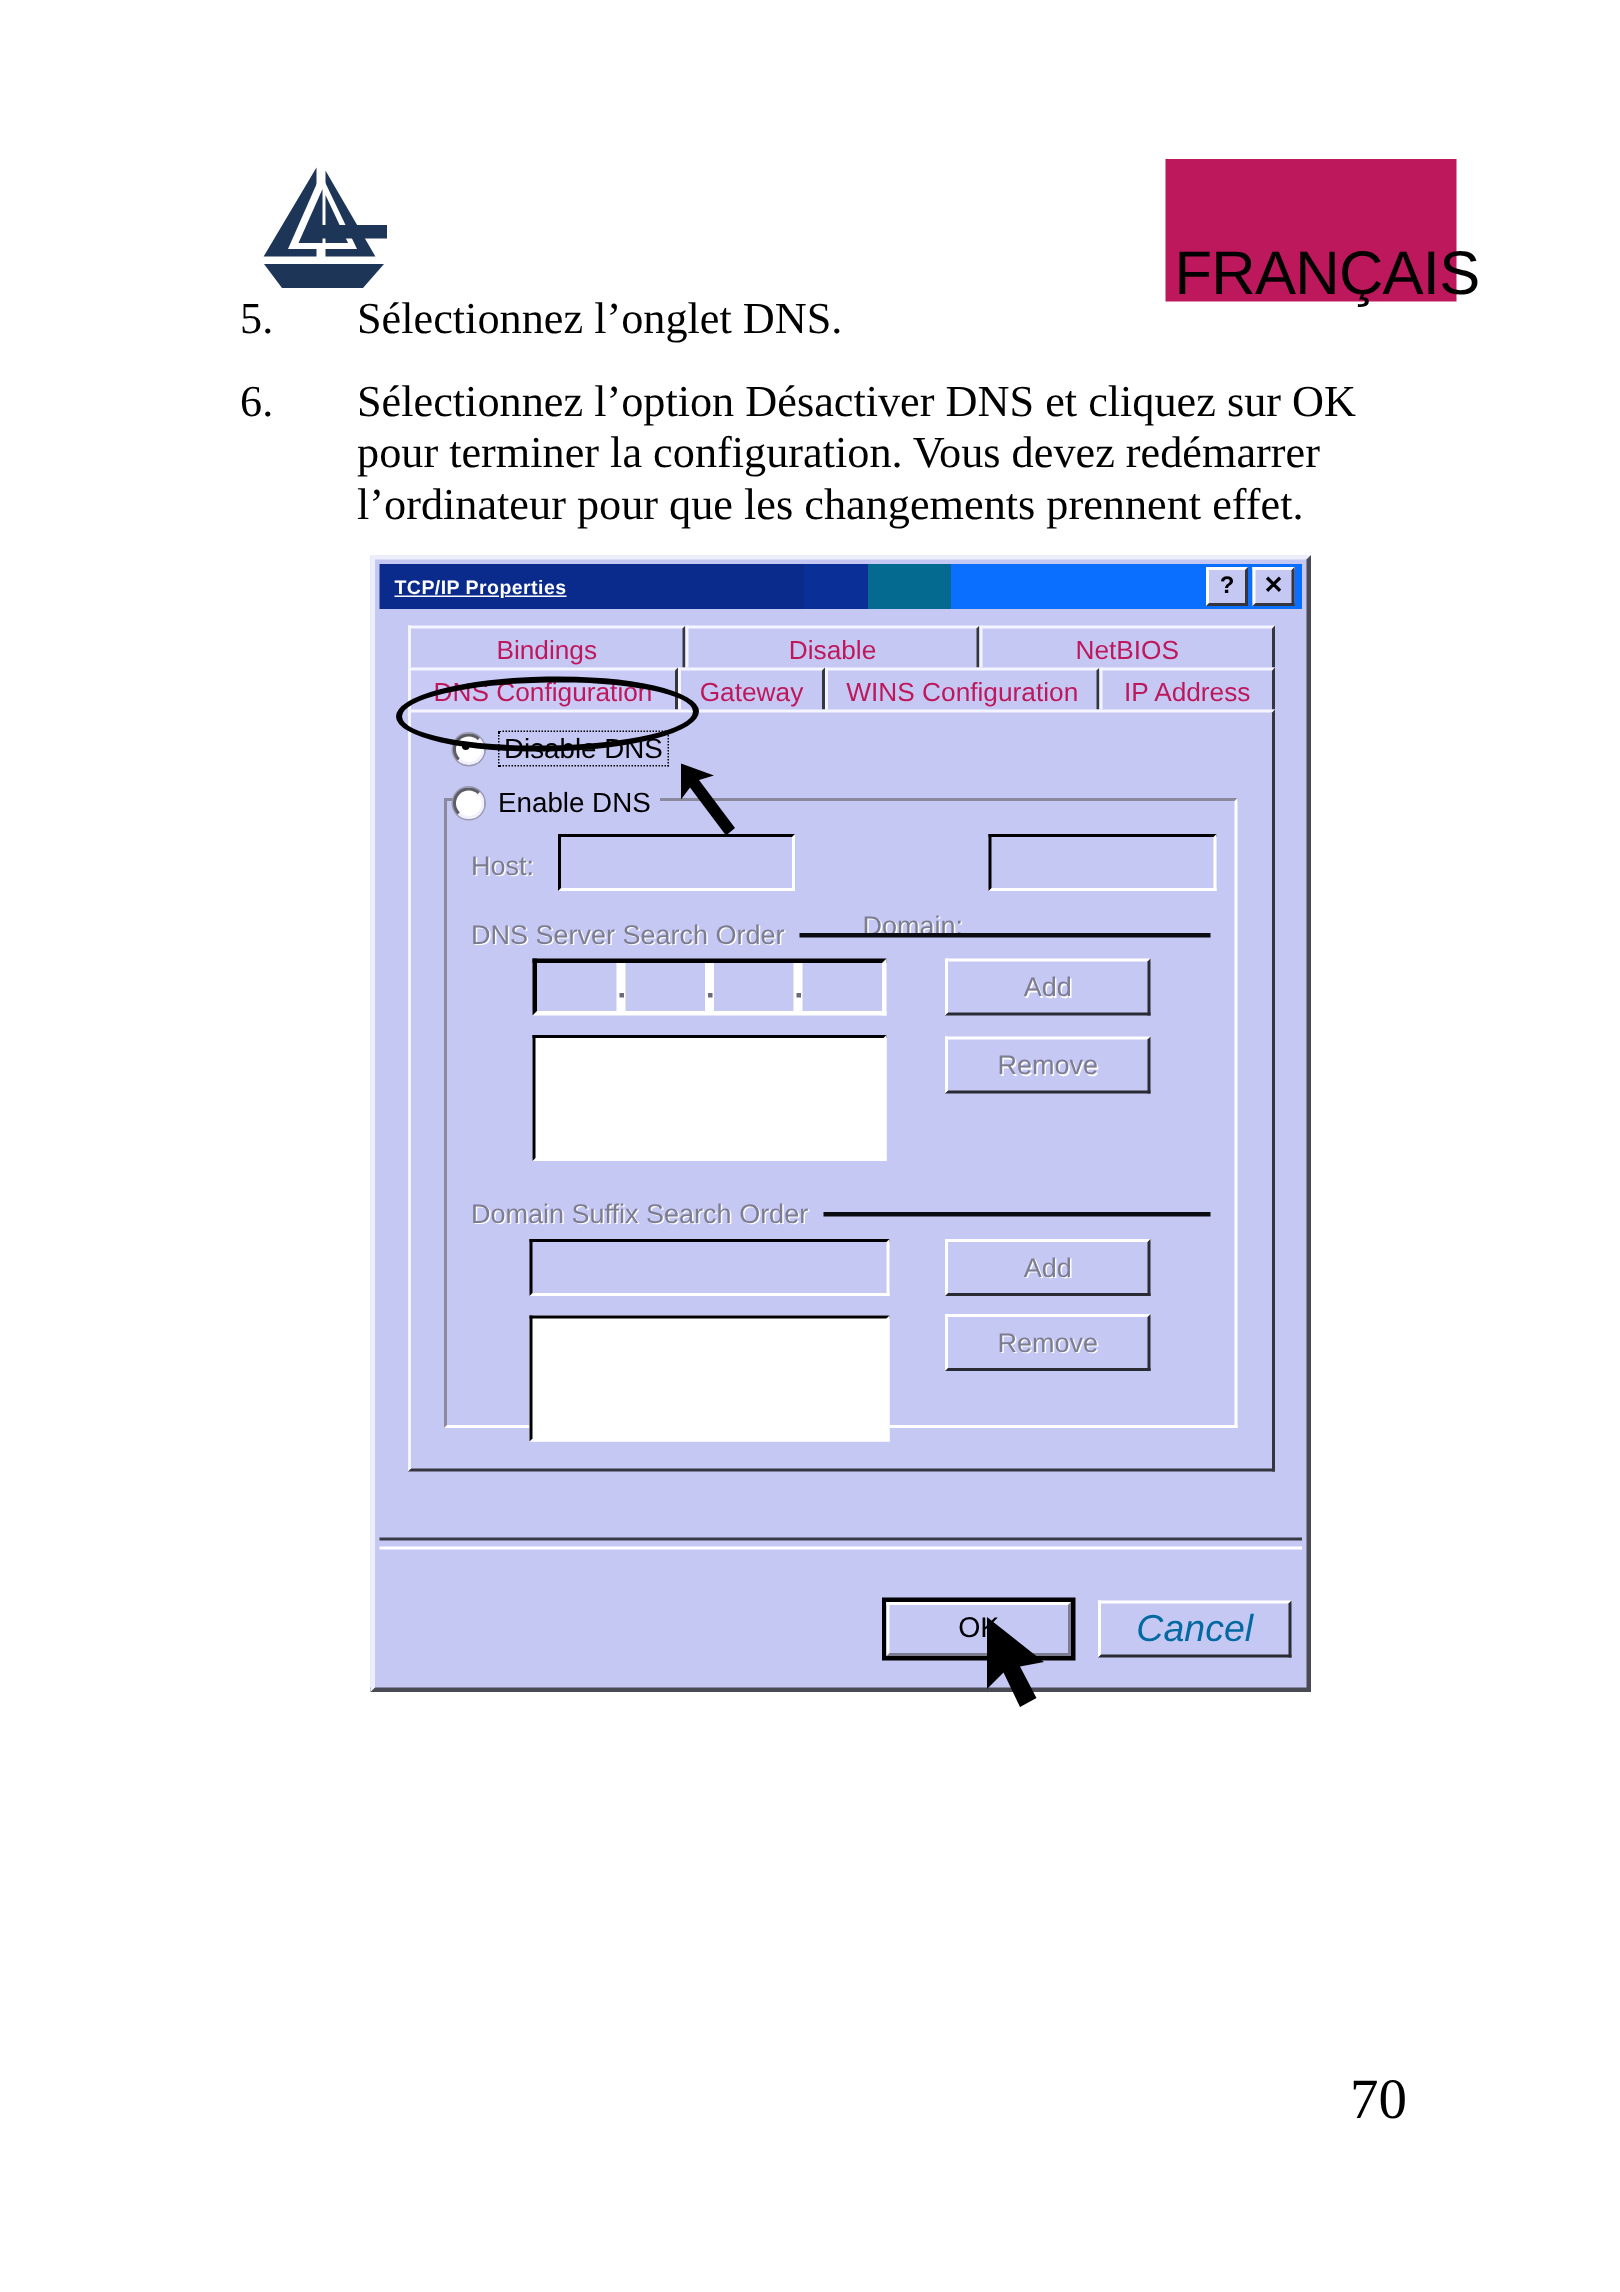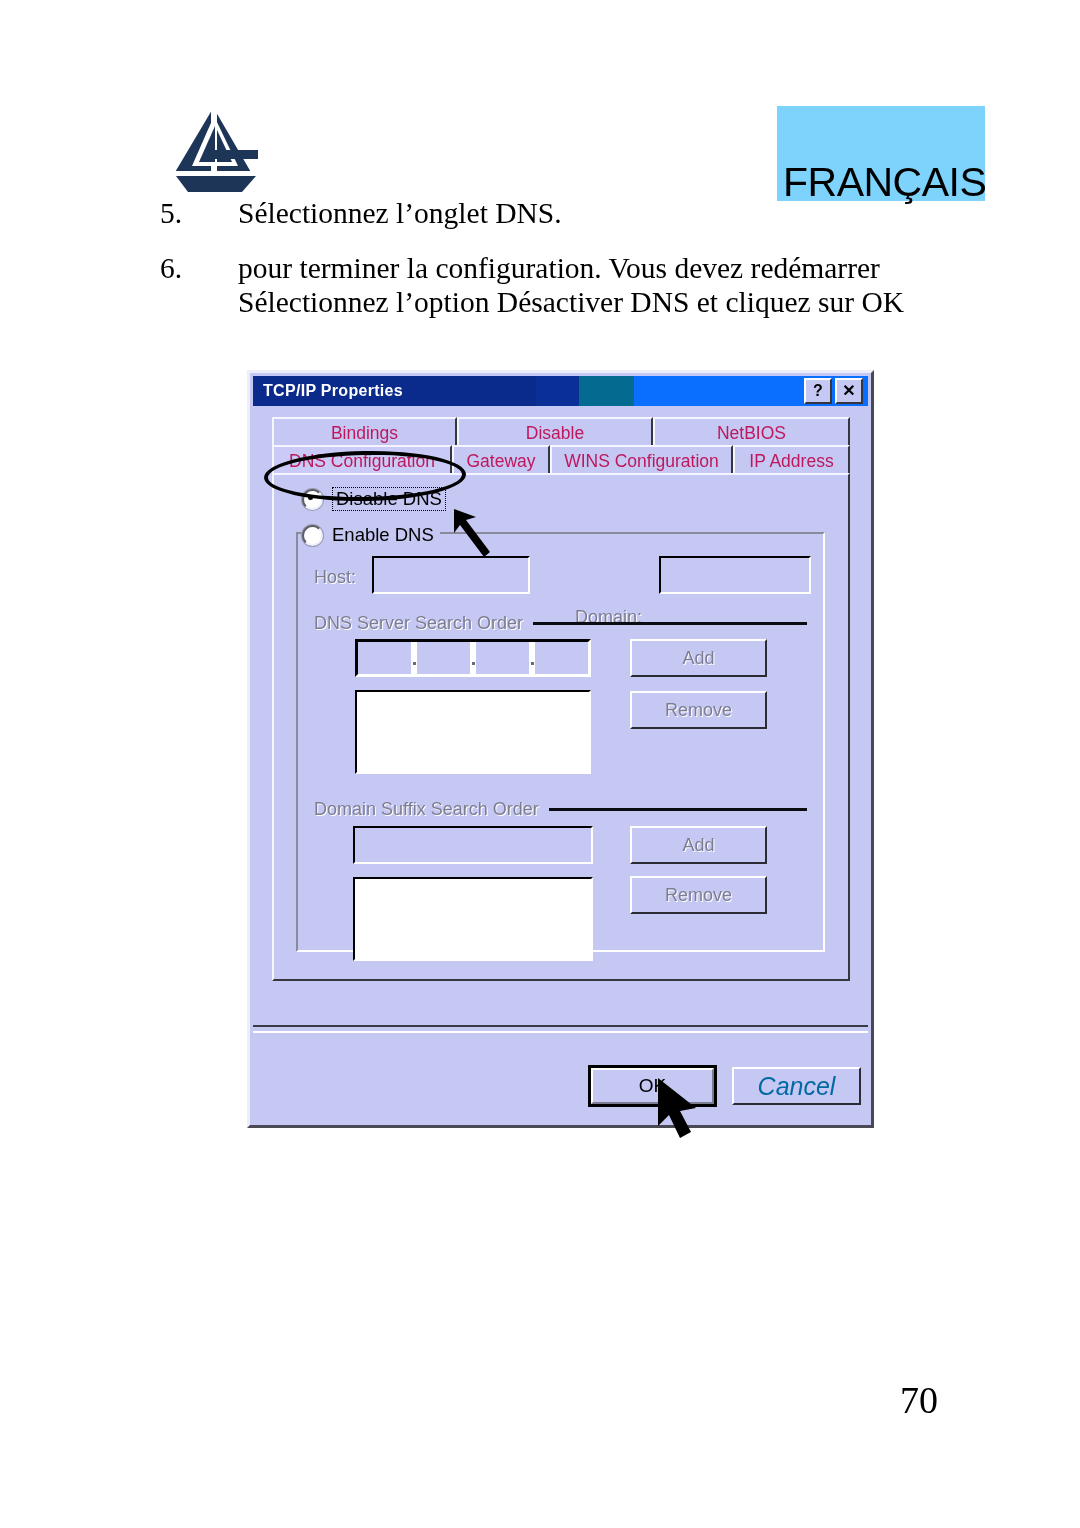--- a/index.html
+++ b/index.html
@@ -17,8 +17,7 @@
   }
   #lang-banner{
     position:absolute;left:777px;top:106px;width:194px;height:95px;
-    background:#7dd3fc;
-    padding-left:14px;
+    background:#be185d;
   }
   #lang-banner .lang-text{
     position:absolute;left:6px;bottom:-2px;

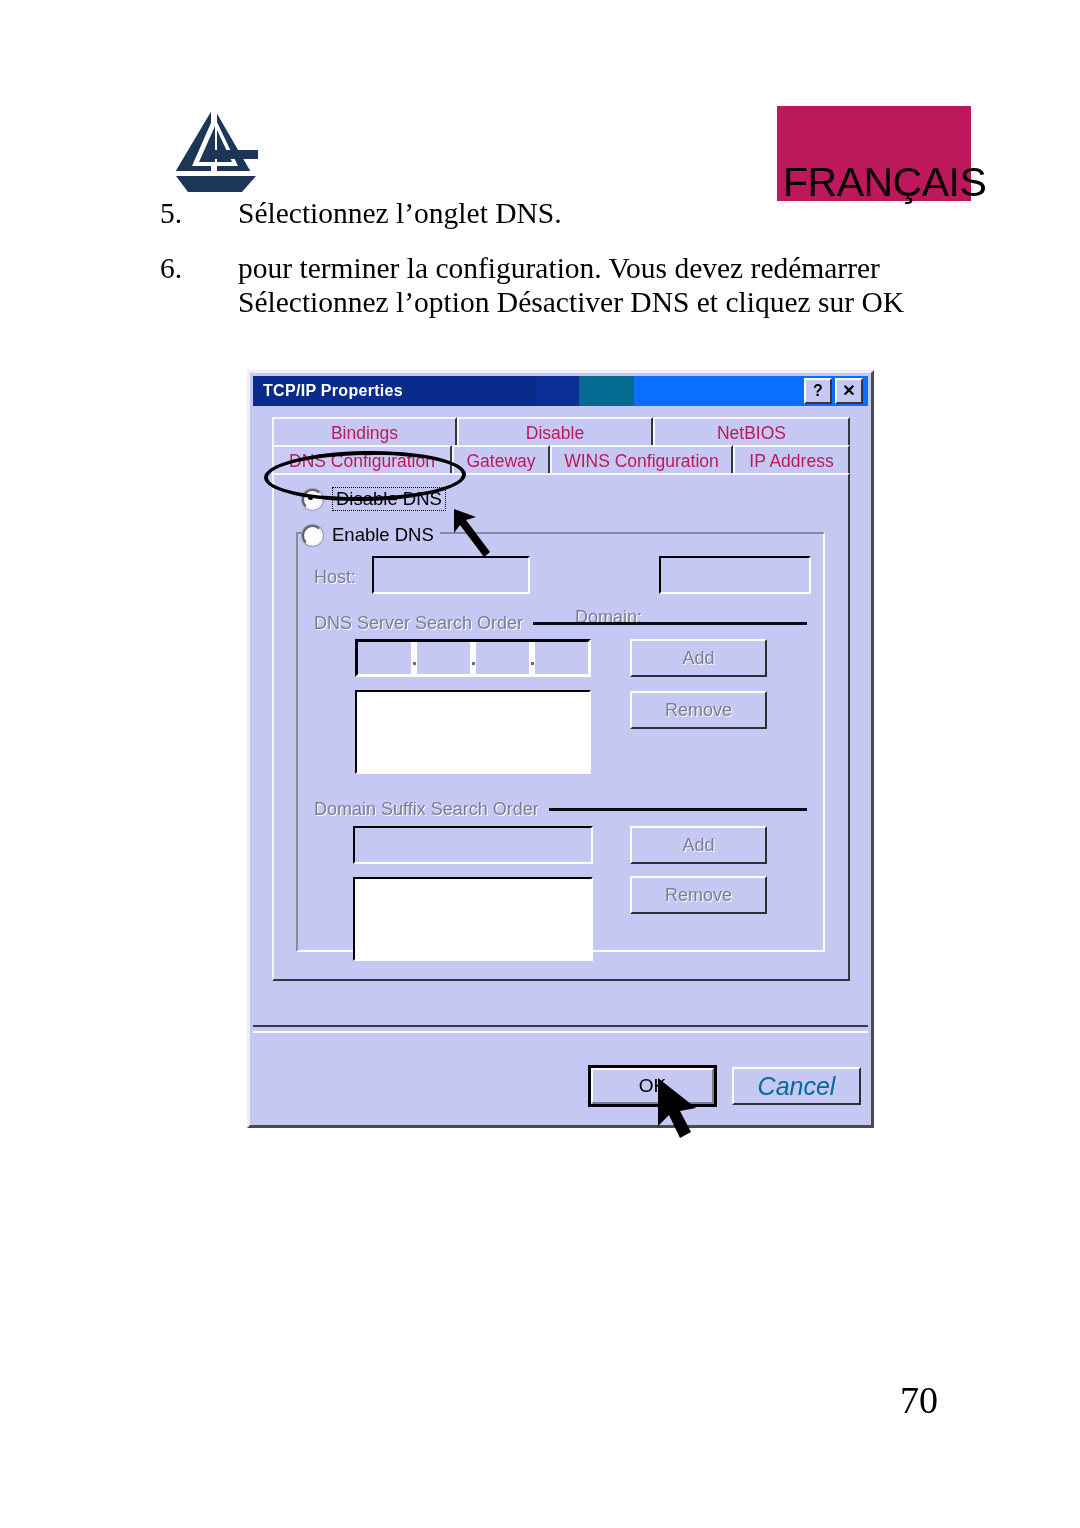--- a/index.html
+++ b/index.html
@@ -252,8 +252,8 @@
   <div class="step">
     <div class="num">6.</div>
     <div class="body">
+      <div>Sélectionnez l’option Désactiver  DNS  et  cliquez  sur  OK</div>
       <div>pour  terminer  la  configuration.  Vous  devez  redémarrer</div>
-      <div>Sélectionnez l’option Désactiver  DNS  et  cliquez  sur  OK</div>
     </div>
   </div>
 </div>

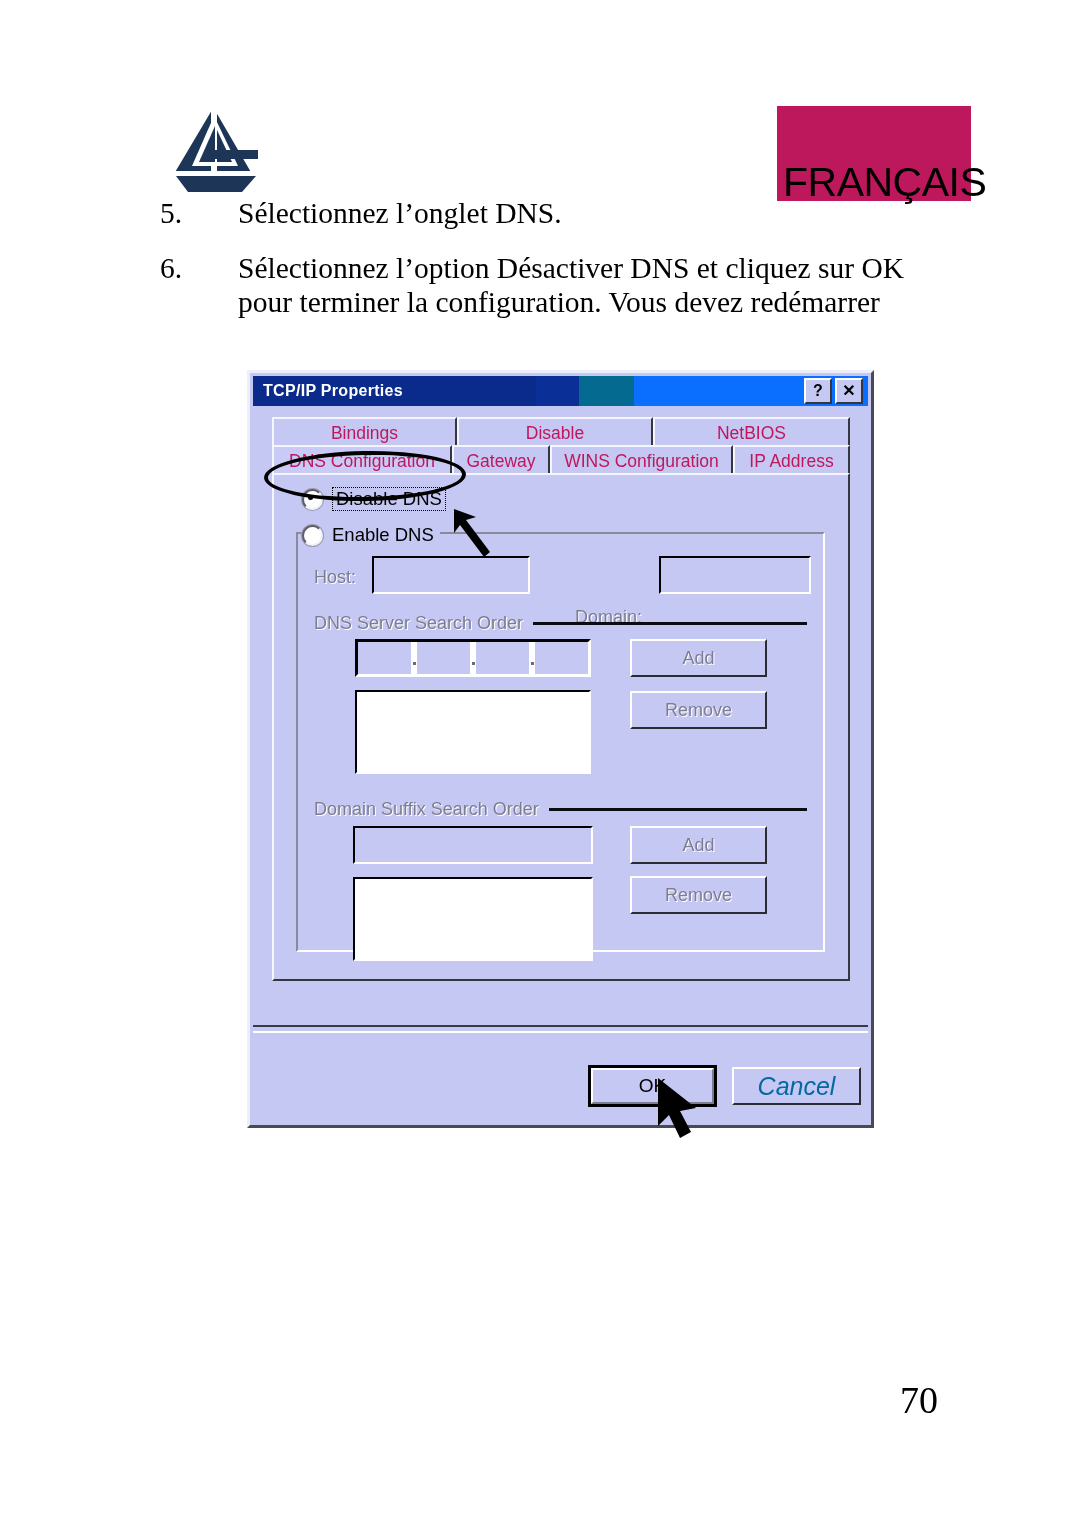--- a/index.html
+++ b/index.html
@@ -254,6 +254,7 @@
     <div class="body">
       <div>Sélectionnez l’option Désactiver  DNS  et  cliquez  sur  OK</div>
       <div>pour  terminer  la  configuration.  Vous  devez  redémarrer</div>
+      <div class="lastline">l’ordinateur pour que les changements prennent effet.</div>
     </div>
   </div>
 </div>

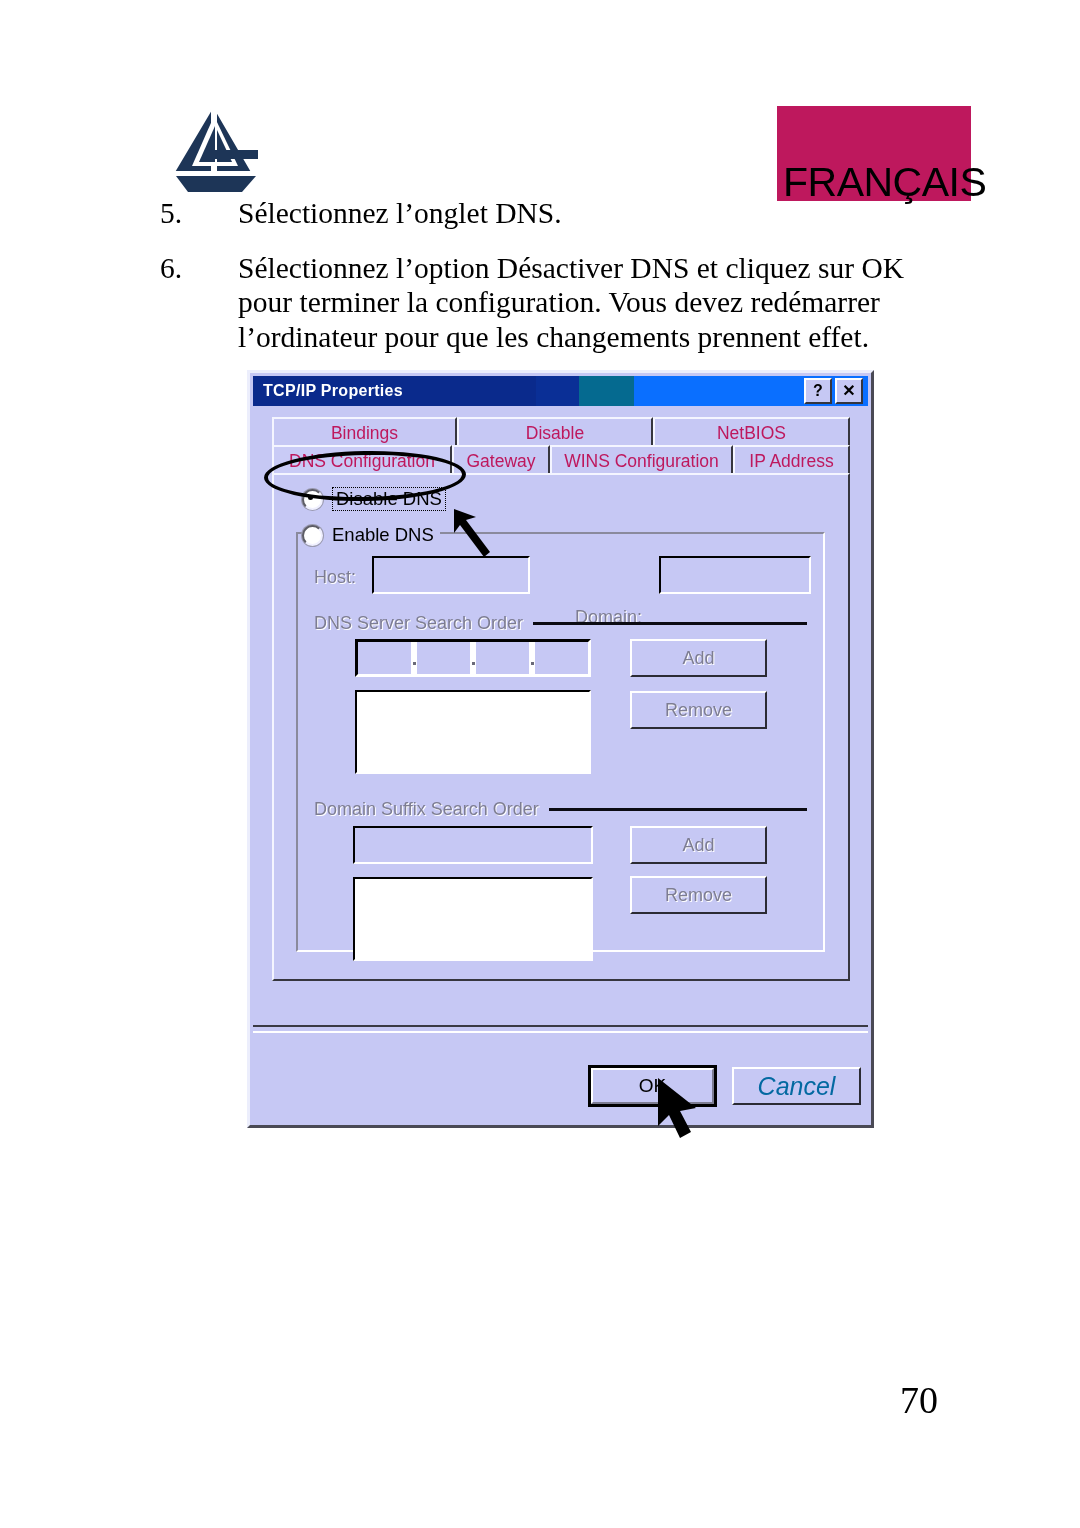--- a/index.html
+++ b/index.html
@@ -68,9 +68,10 @@
     display:flex;align-items:center;
   }
   #title-text{
-    color:#fff;font-size:16px;font-weight:bold;
+    color:#fff;font-size:13px;font-weight:bold;
     margin-left:10px;letter-spacing:0.3px;
     font-family:"Liberation Sans",sans-serif;
+    text-decoration:underline;
   }
   .tb-btns{margin-left:auto;display:flex;gap:3px;margin-right:5px;}
   .tb-btn{

